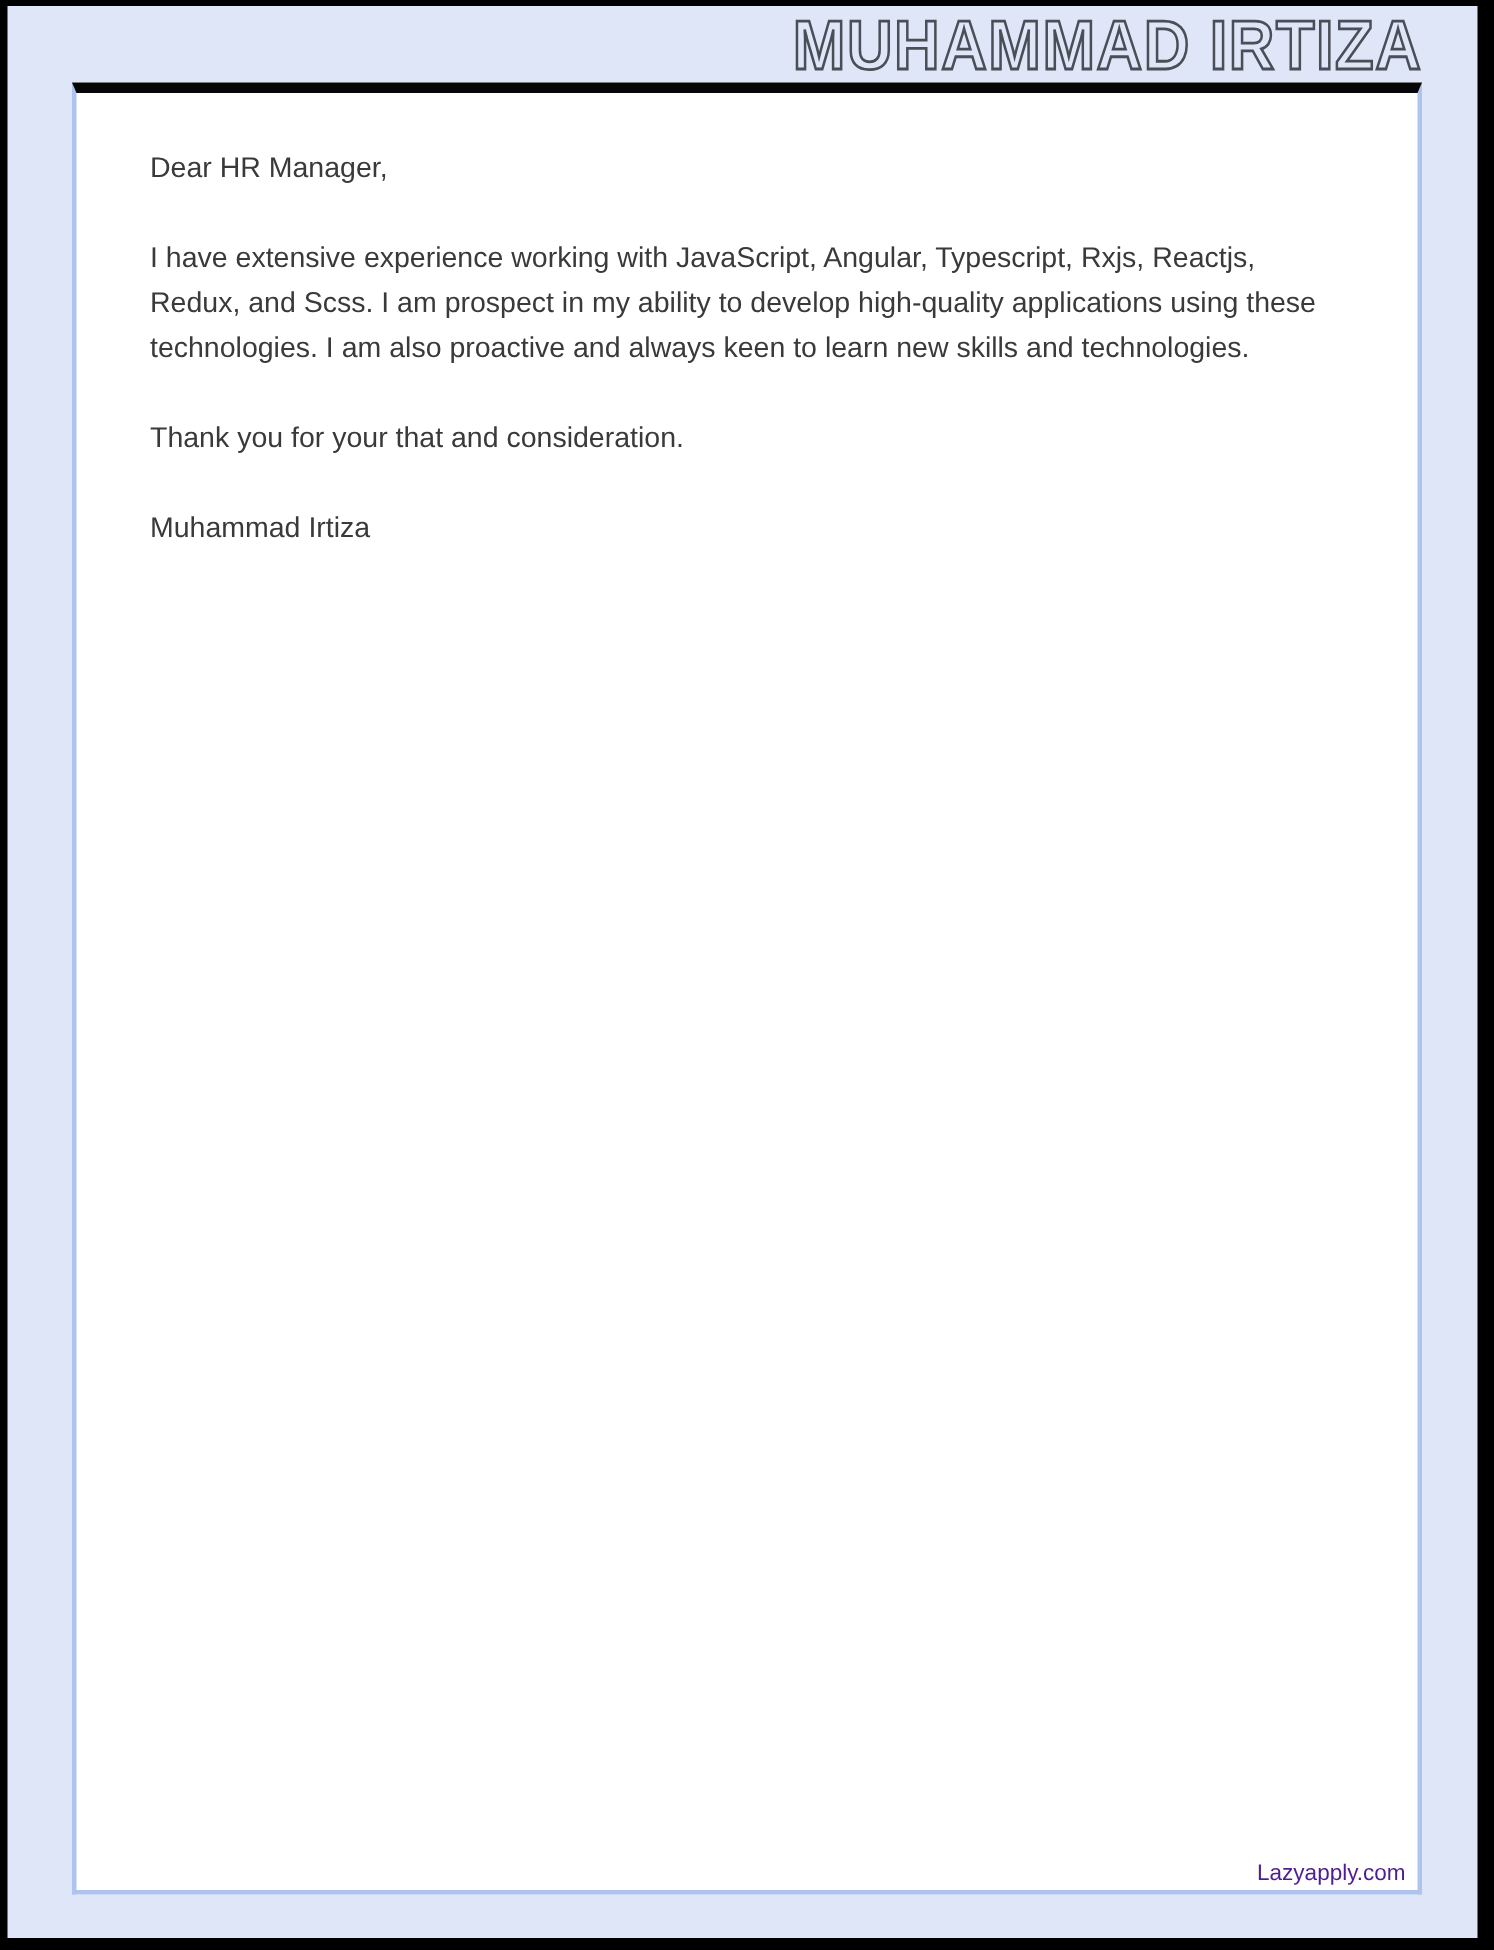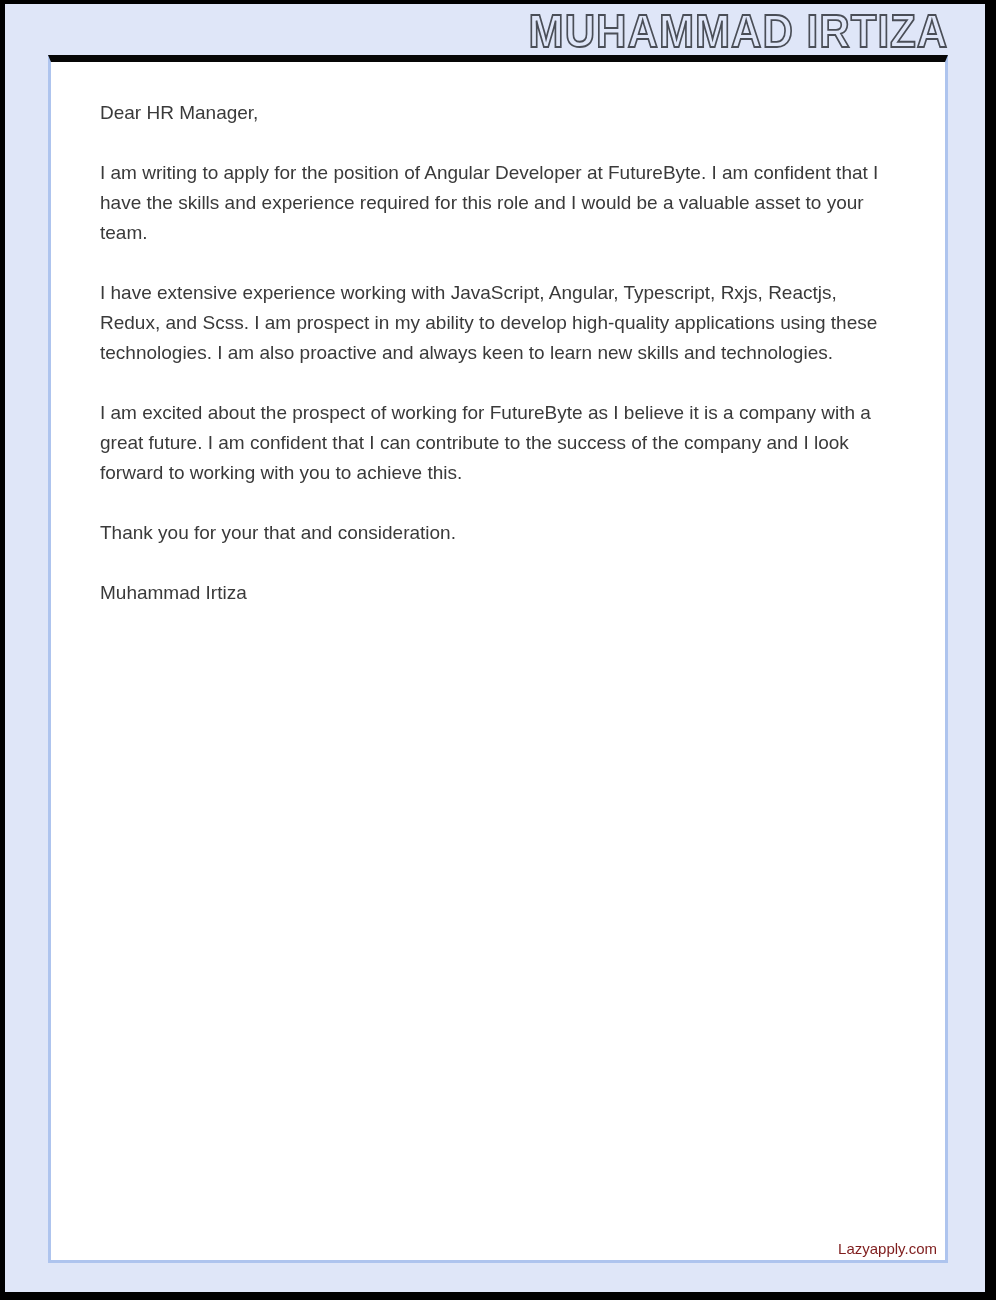--- a/index.html
+++ b/index.html
@@ -78,7 +78,6 @@
   <div class="letter">
     <p>Dear HR Manager,</p>
 
-    <p>I am writing to apply for the position of Angular Developer at FutureByte. I am confident that I have the skills and experience required for this role and I would be a valuable asset to your team.</p>
 
     <p>I have extensive experience working with JavaScript, Angular, Typescript, Rxjs, Reactjs, Redux, and Scss. I am prospect in my ability to develop high-quality applications using these technologies. I am also proactive and always keen to learn new skills and technologies.</p>
 

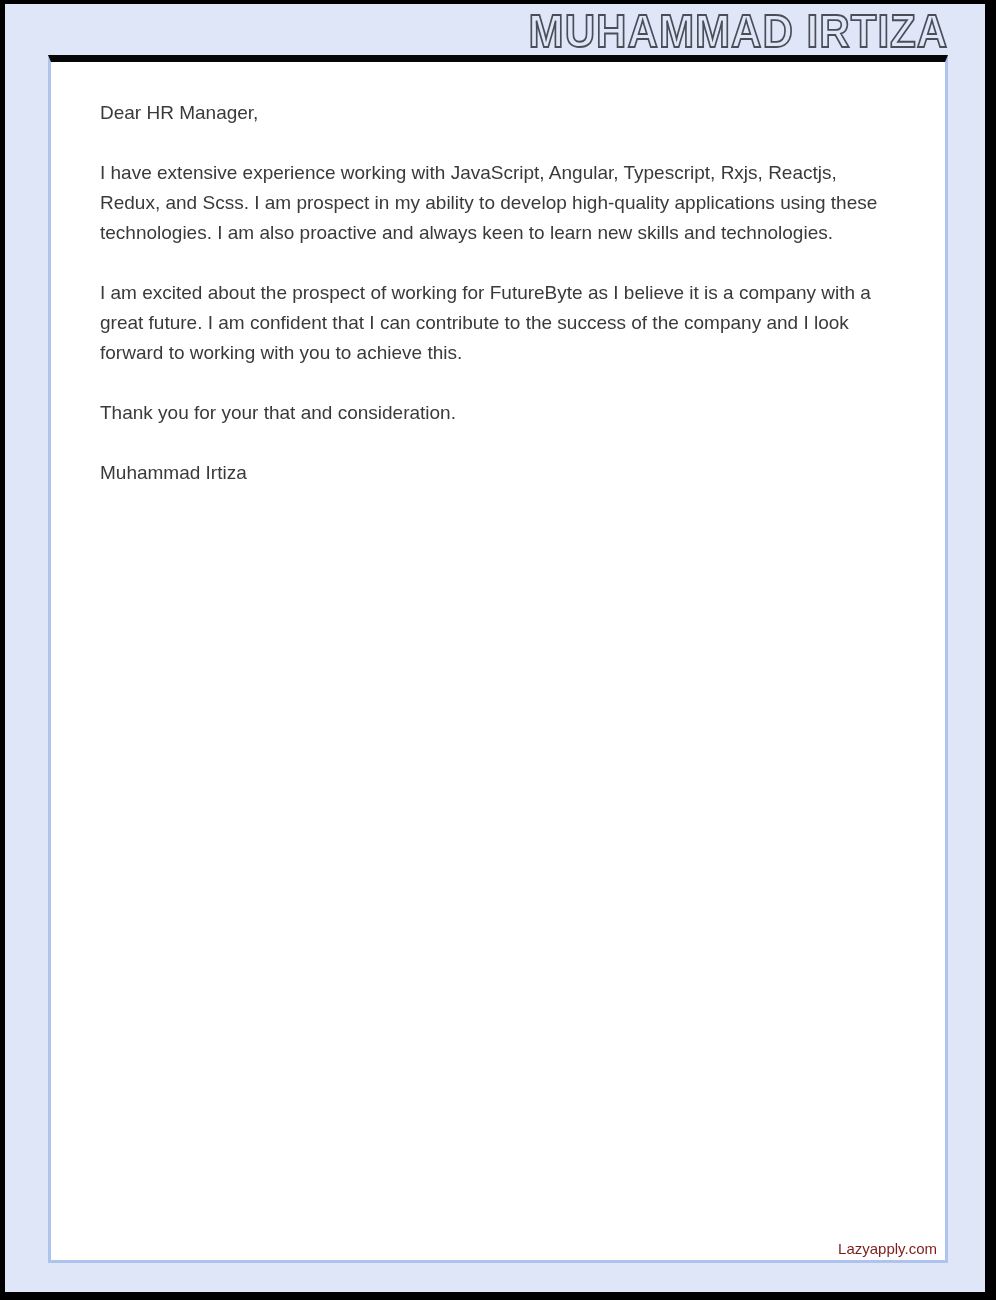--- a/index.html
+++ b/index.html
@@ -81,7 +81,6 @@
 
     <p>I have extensive experience working with JavaScript, Angular, Typescript, Rxjs, Reactjs, Redux, and Scss. I am prospect in my ability to develop high-quality applications using these technologies. I am also proactive and always keen to learn new skills and technologies.</p>
 
-    <p>I am excited about the prospect of working for FutureByte as I believe it is a company with a great future. I am confident that I can contribute to the success of the company and I look forward to working with you to achieve this.</p>
 
     <p>Thank you for your that and consideration.</p>
 

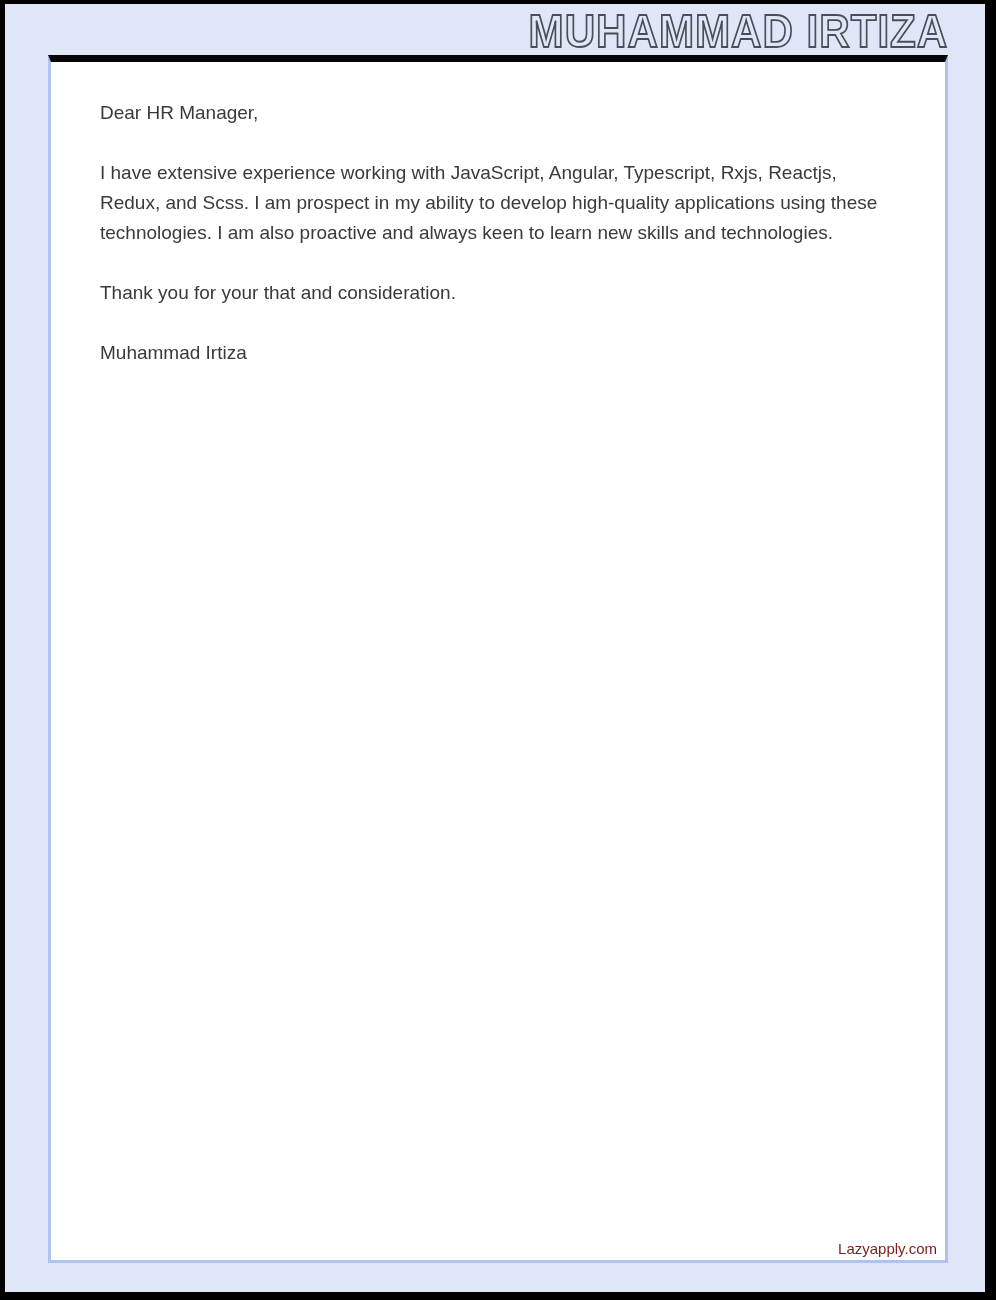--- a/index.html
+++ b/index.html
@@ -63,7 +63,7 @@
     bottom: 2px;
     font-size: 15px;
     line-height: 18px;
-    color: #7f1d1d;
+    color: #4c1d95;
     cursor: pointer;
   }
 </style>

